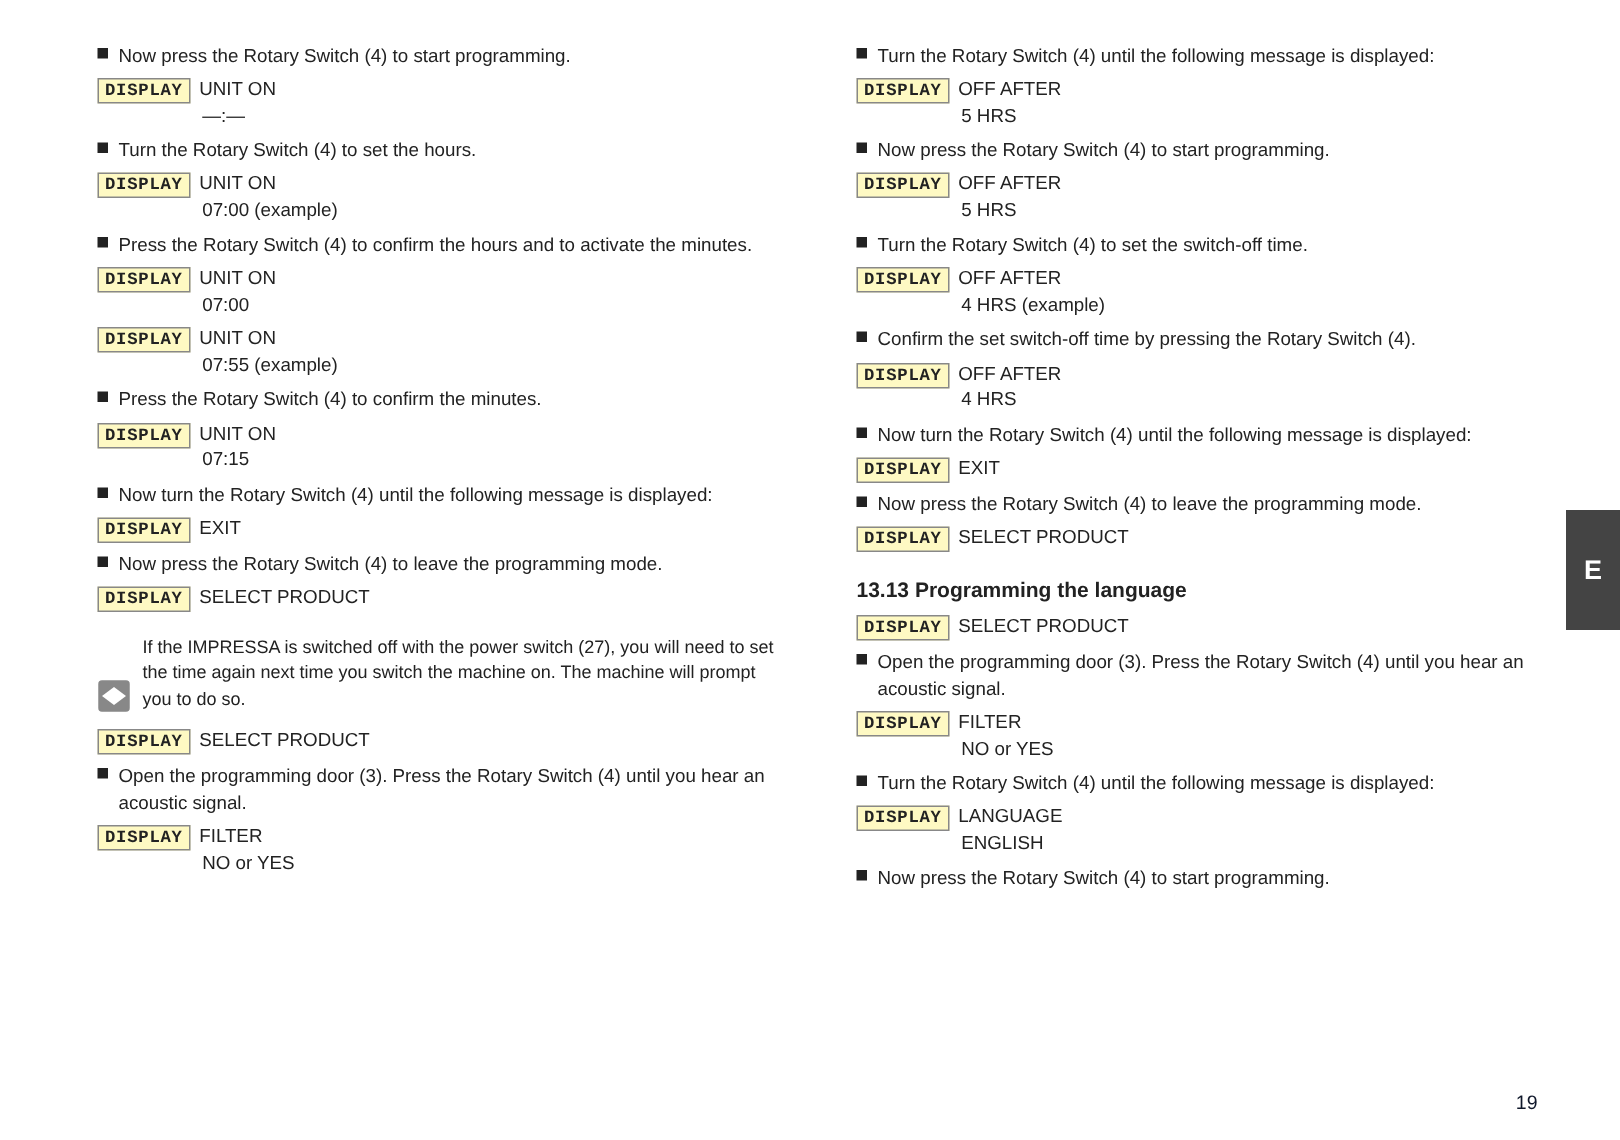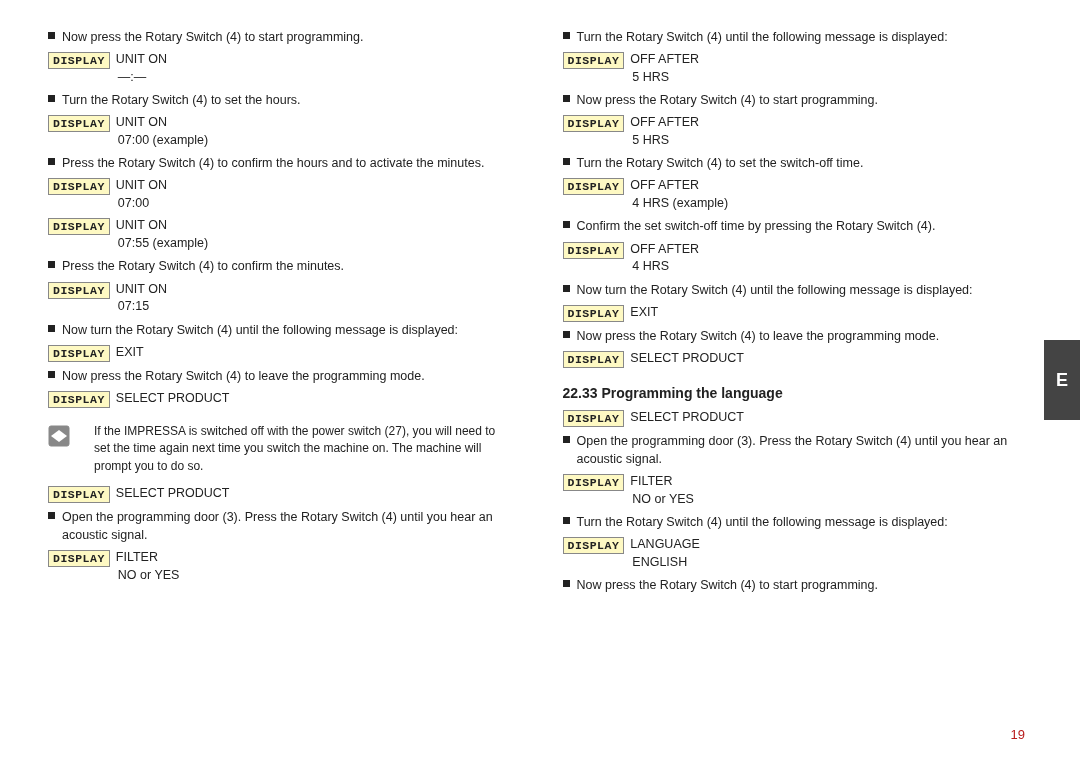--- a/index.html
+++ b/index.html
@@ -40,7 +40,7 @@
       display: flex;
       flex-direction: row;
       width: 100%;
-      padding: 28px 55px 28px 48px;
+      padding: 28px 55px 28px 65px;
       gap: 32px;
     }
     .col {

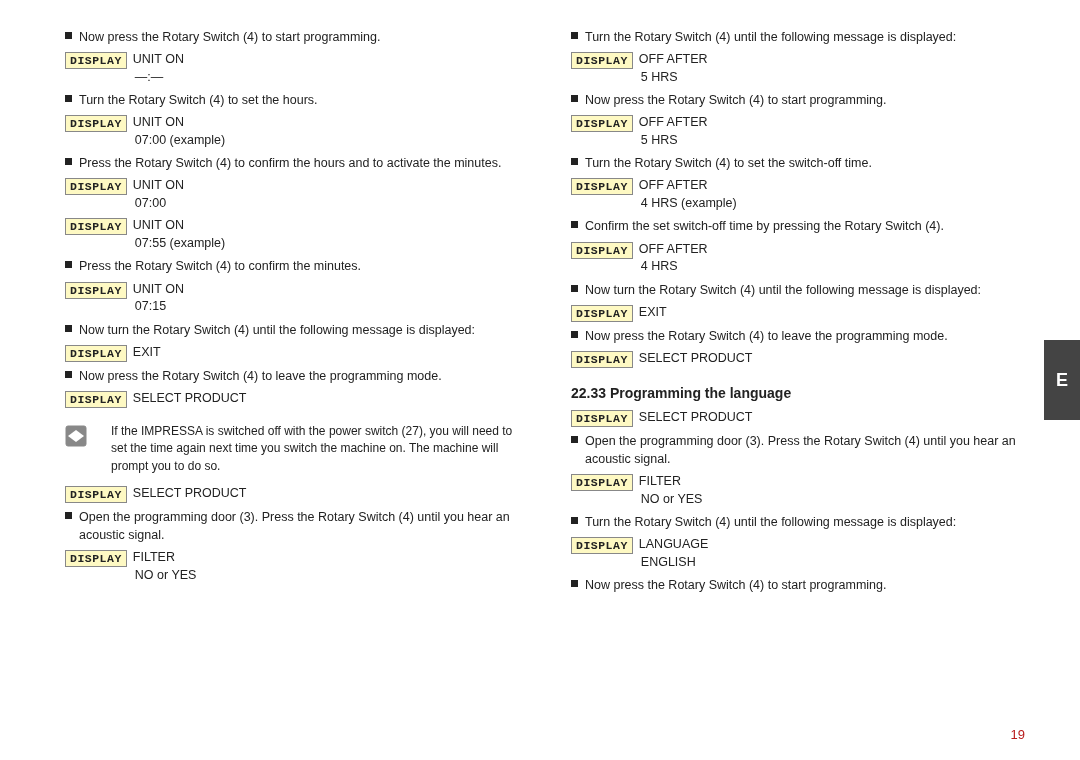--- a/index.html
+++ b/index.html
@@ -310,7 +310,7 @@
         </span>
       </div>
 
-      <div class="section-heading" style="margin-top:12px;">22.33 Programming the language</div>
+      <div class="section-heading" style="margin-top:12px;">13.13 Programming the language</div>
 
       <div class="display-block">
         <span class="display-label">DISPLAY</span>

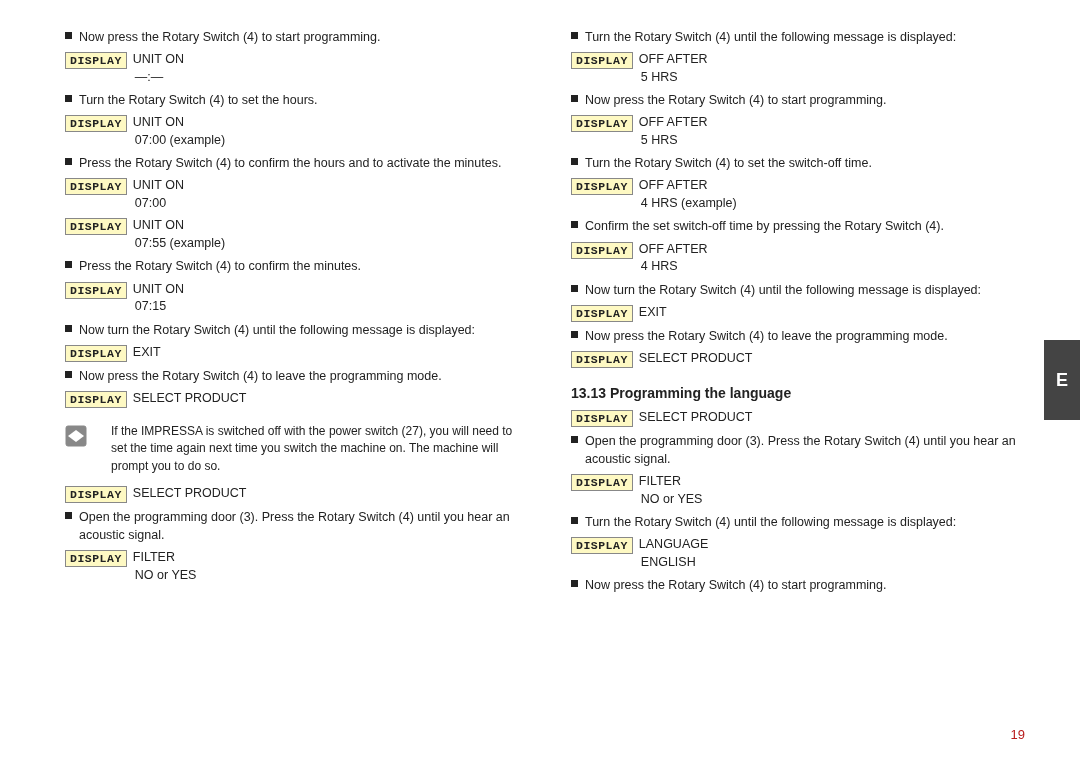--- a/index.html
+++ b/index.html
@@ -111,11 +111,11 @@
     }
     .info-block {
       display: flex;
-      align-items: flex-start;
+      align-items: flex-end;
       margin-top: 6px;
       margin-bottom: 6px;
       border: none;
-      gap: 24px;
+      gap: 8px;
     }
     .info-icon {
       width: 22px;

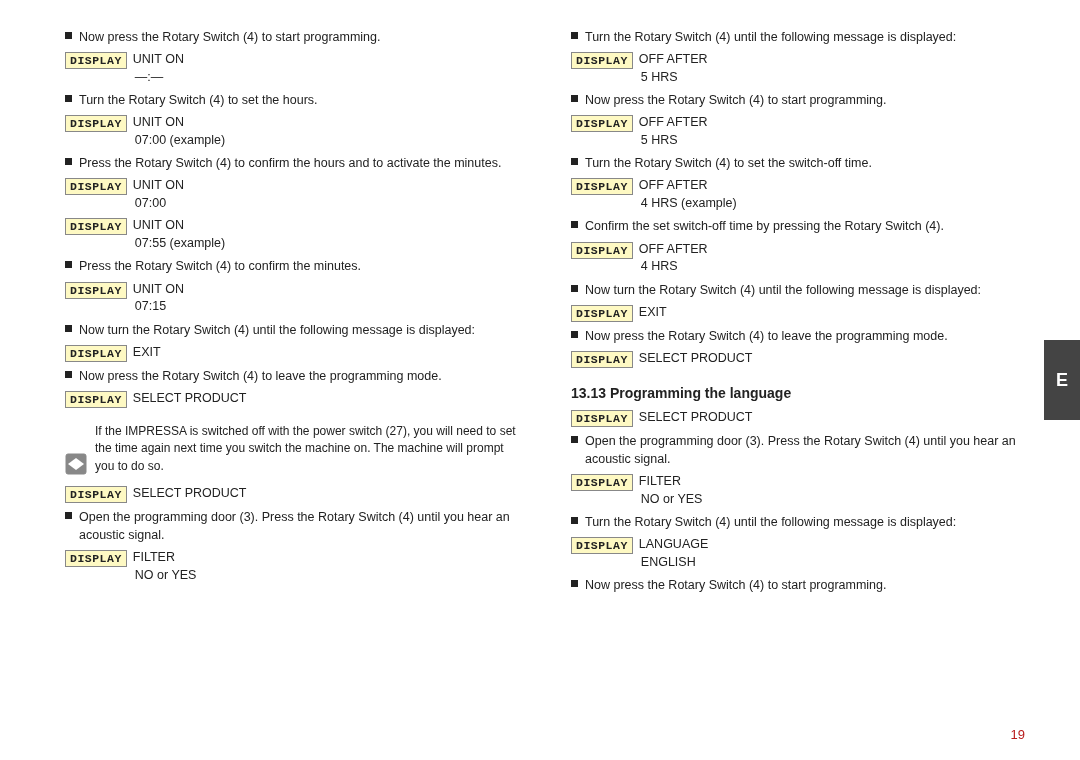--- a/index.html
+++ b/index.html
@@ -107,7 +107,7 @@
       bottom: 18px;
       right: 55px;
       font-size: 13px;
-      color: #b91c1c;
+      color: #0f172a;
     }
     .info-block {
       display: flex;

